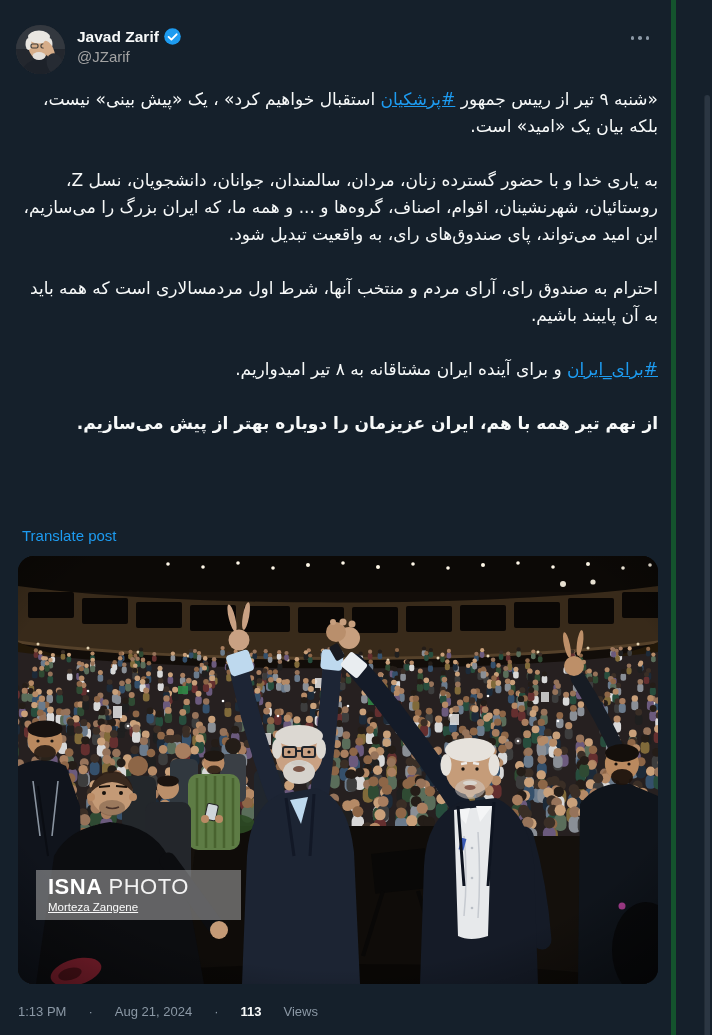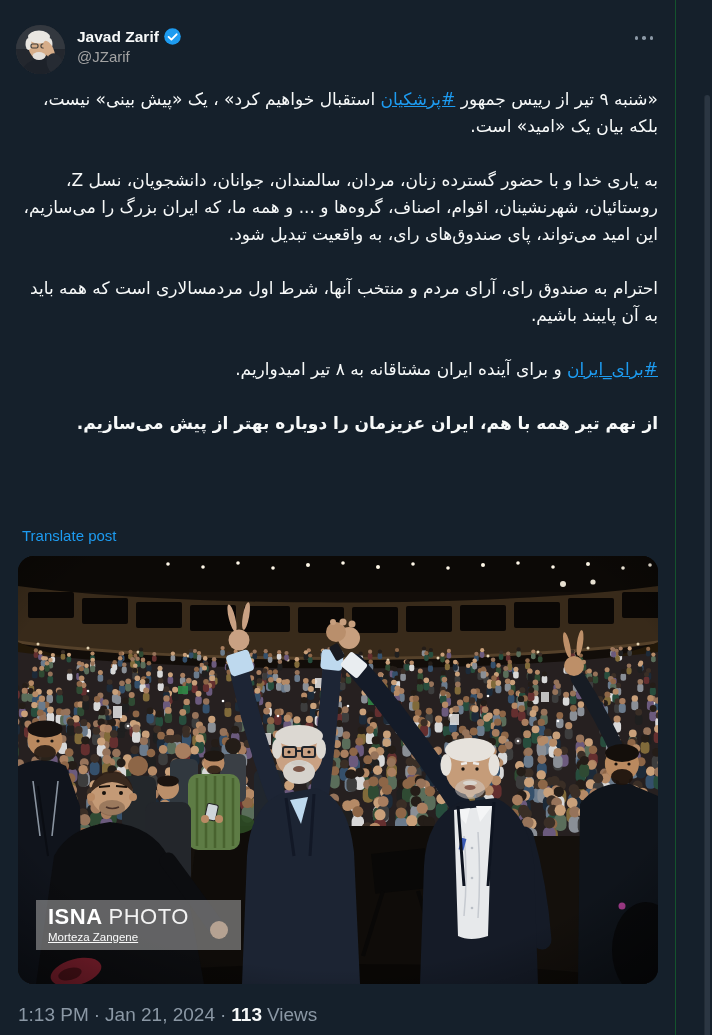--- a/index.html
+++ b/index.html
@@ -12,7 +12,7 @@
   }
   .main-column {
     position:absolute; left:0; top:0; width:676px; height:1035px;
-    border-right:1px solid #14532d;
+    border-right:5px solid #14532d;
   }
   
   .avatar {

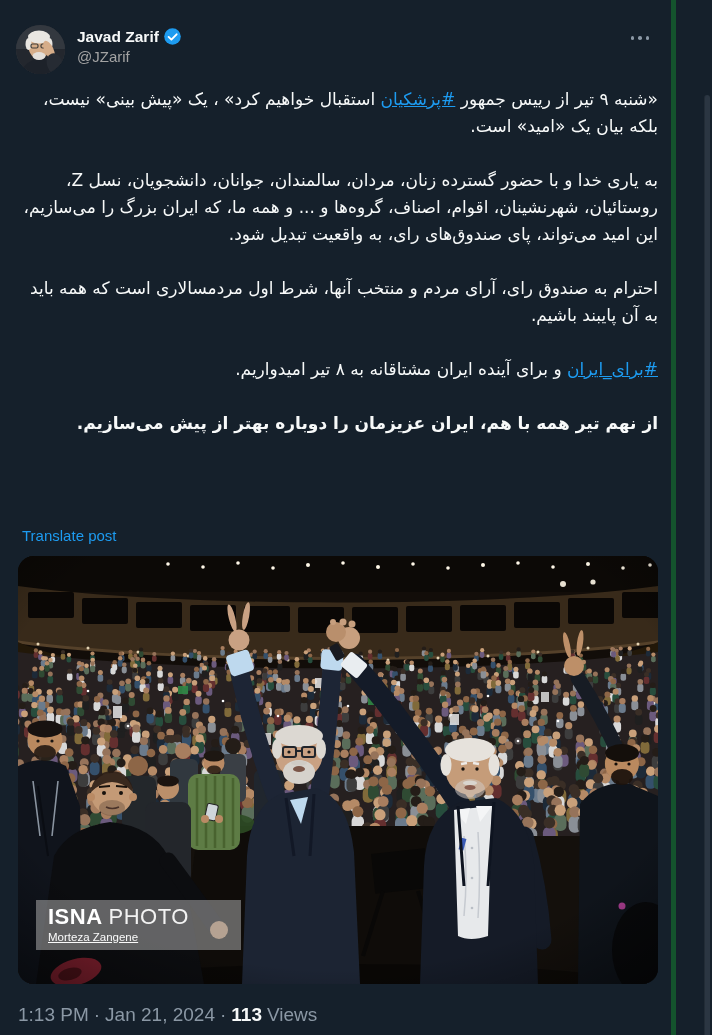--- a/index.html
+++ b/index.html
@@ -56,7 +56,7 @@
   .tweet-photo svg { display:block; }
   .watermark {
     position:absolute; left:18px; top:314px; width:205px; height:50px;
-    background:rgba(170,170,170,0.55); padding:4px 10px 0 12px;margin-top:30px;
+    background:rgba(170,170,170,0.55); padding:4px 10px 0 12px;
   }
   .wm-title { font-size:22px; line-height:26px; letter-spacing:0.5px; color:#ffffff; white-space:nowrap; }
   .wm-title .isna { font-weight:800; }

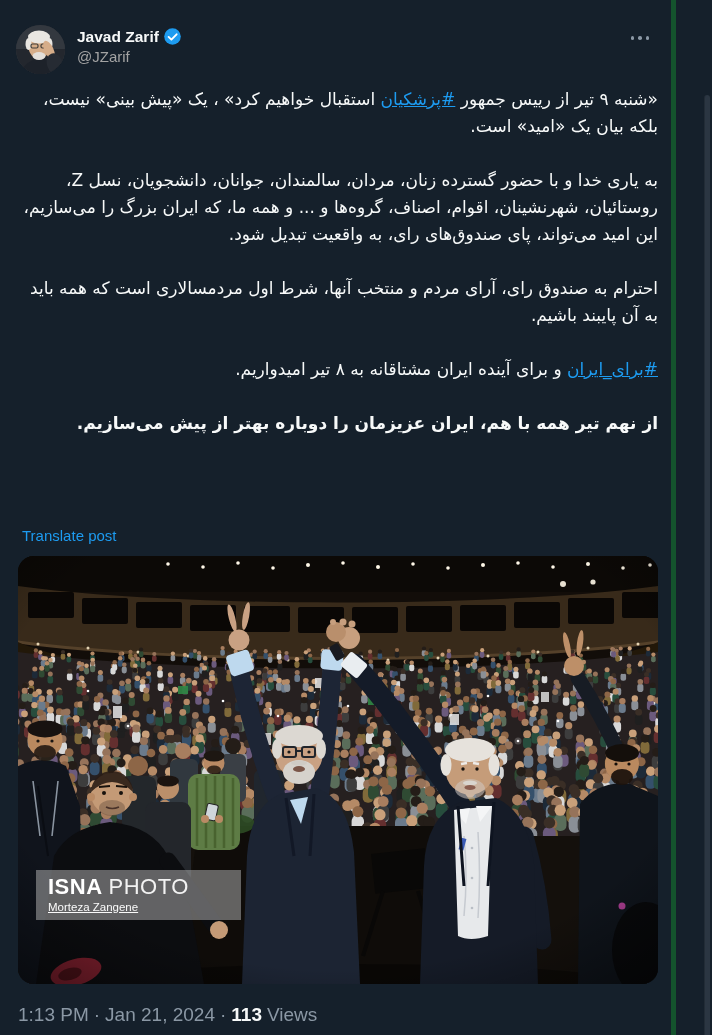--- a/index.html
+++ b/index.html
@@ -64,8 +64,8 @@
   .wm-credit { font-size:11.5px; line-height:14px; color:#fafafa;text-decoration:underline; }
   
   .post-footer {
-    position:absolute; left:18px; top:1004px; font-size:19px; color:#8b98a5;
-    display:flex; gap:5px; align-items:center;
+    position:absolute; left:18px; top:1004px; font-size:13px; color:#8b98a5;
+    display:flex; gap:22px; align-items:center;
   }
   .views-count { color:#f7f9f9; font-weight:bold; }
   

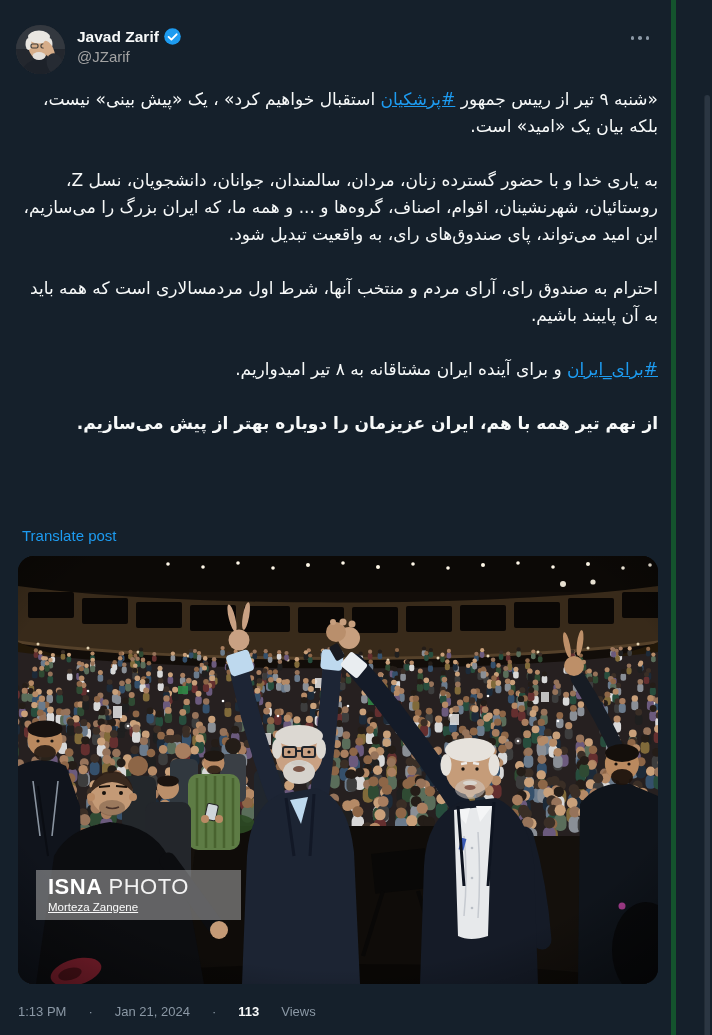--- a/index.html
+++ b/index.html
@@ -2266,7 +2266,7 @@
     <div class="post-footer">
       <span>1:13 PM</span>
       <span>·</span>
-      <span>Jan 21, 2024</span>
+      <span>Aug 21, 2024</span>
       <span>·</span>
       <span class="views-count">113</span>
       <span>Views</span>

